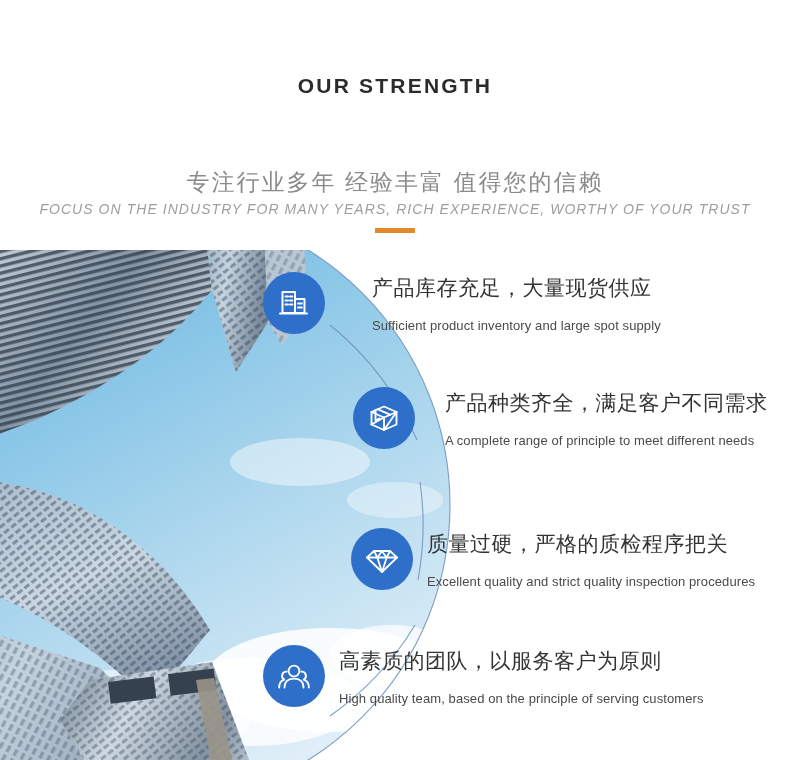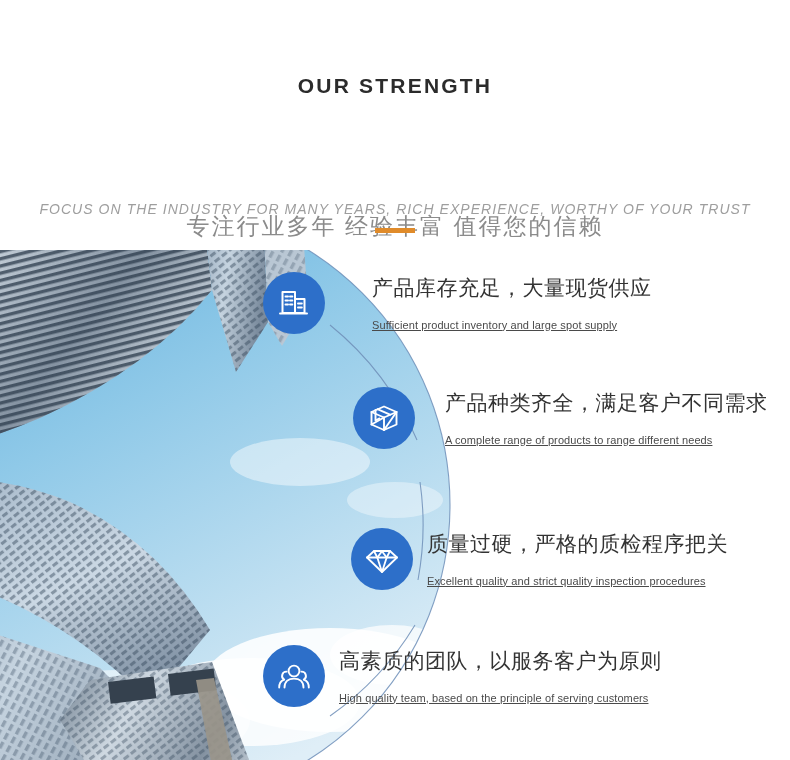--- a/index.html
+++ b/index.html
@@ -27,7 +27,7 @@
   .headline .dot { font-size:40px; vertical-align:4px; }
   .tagline-cn {
     position:absolute; left:0; top:167px; width:790px;
-    font-size:23px; color:#8b8b8b; letter-spacing:2px; font-weight:400;margin-top:44px;
+    font-size:23px; color:#8b8b8b; letter-spacing:2px; font-weight:400;
   }
   .tagline-en {
     position:absolute; left:0; top:201px; width:790px;

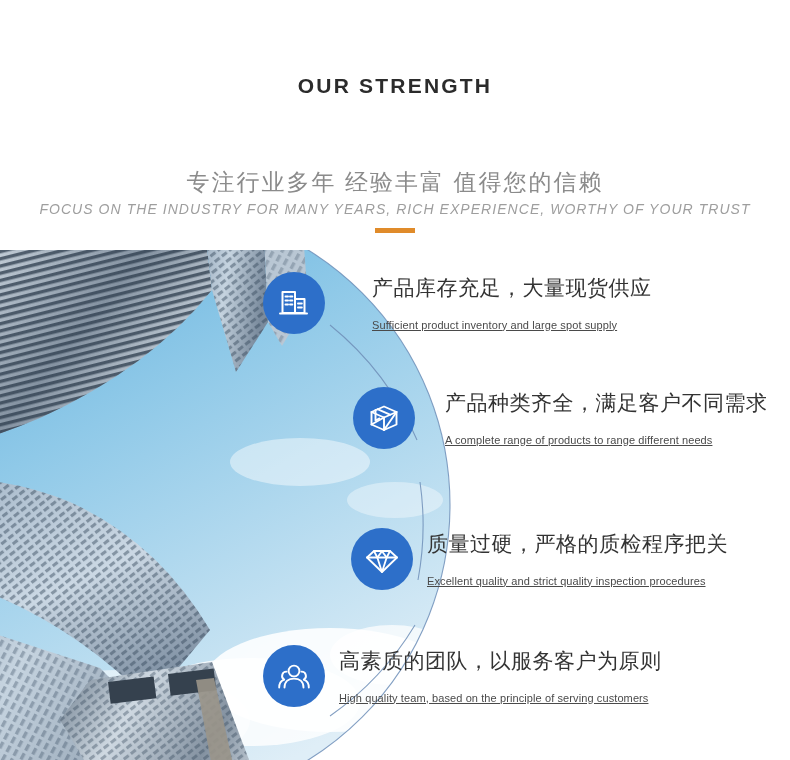--- a/index.html
+++ b/index.html
@@ -59,8 +59,8 @@
     line-height:26px; white-space:nowrap; font-weight:400;
   }
   .f-en {
-    font-size:11px; color:#4a4a4a; letter-spacing:0.1px;
-    line-height:17px; white-space:nowrap; margin-top:16px; font-weight:400;text-decoration:underline;
+    font-size:13px; color:#4a4a4a; letter-spacing:0.1px;
+    line-height:17px; white-space:nowrap; margin-top:16px; font-weight:400;
   }
 
   .feature-0 { left:263px; top:22px;gap:47px; }

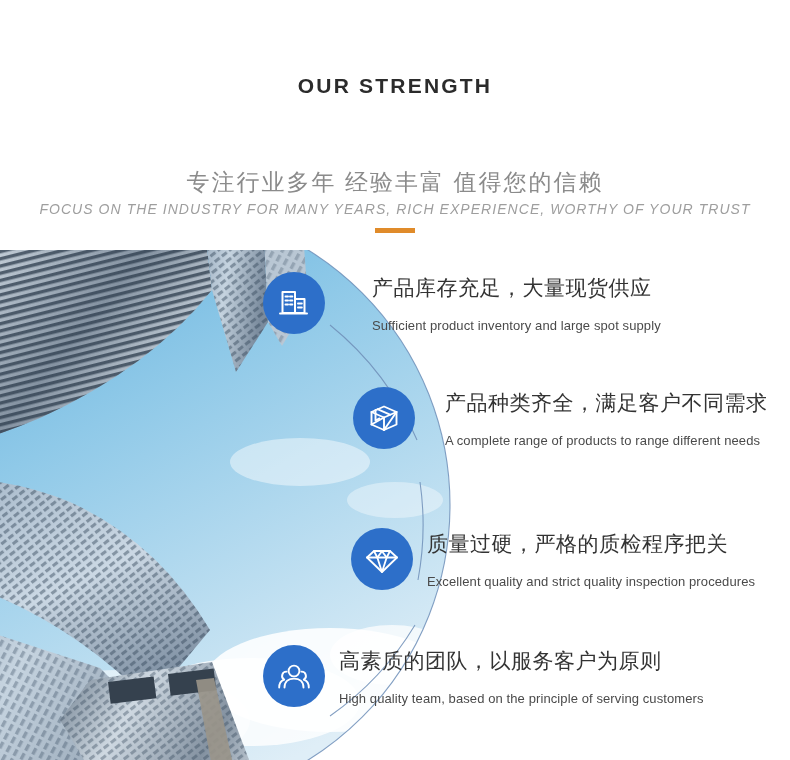--- a/index.html
+++ b/index.html
@@ -206,7 +206,7 @@
       </div>
       <div class="feature-text">
         <div class="f-cn">产品种类齐全，满足客户不同需求</div>
-        <div class="f-en">A complete range of products to range different needs</div>
+        <div class="f-en">A complete range of principle to meet different needs</div>
       </div>
     </div>
 

